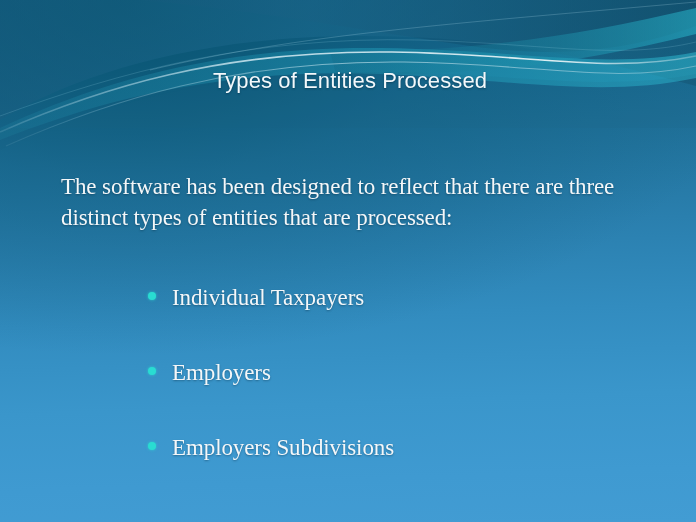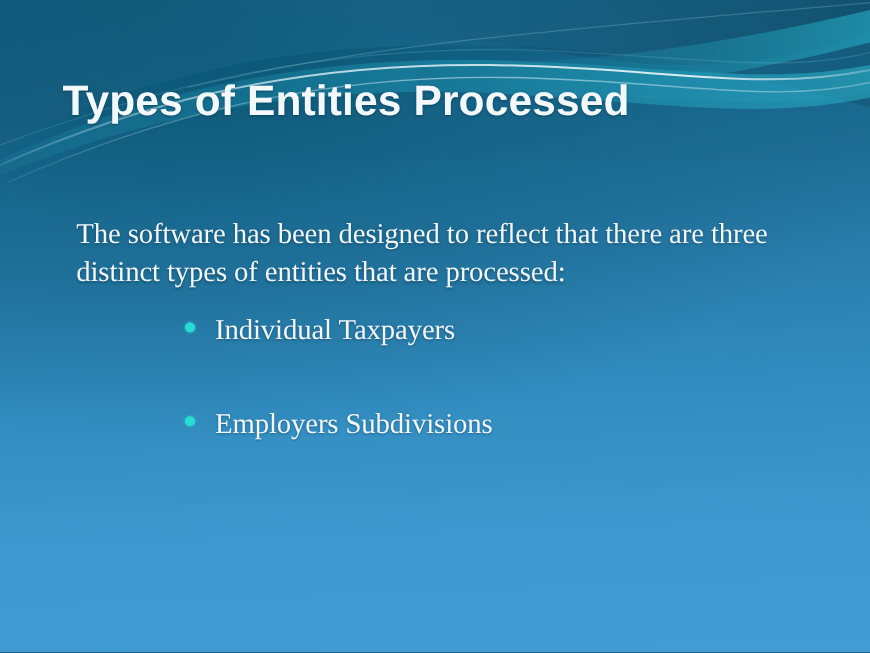--- a/index.html
+++ b/index.html
@@ -33,13 +33,14 @@
     width: 600px;
     margin: 0;
     font-family: "Liberation Sans", sans-serif;
-    font-weight: 700;
-    font-size: 34px;
+    font-weight: 400;
+    font-size: 22px;
     line-height: 38px;
     letter-spacing: 0.1px;
     color: #f3f8fb;
     text-shadow: 0 1px 2px rgba(2,36,56,0.45);
     white-space: nowrap;
+    text-align: center;
   }
 
   .body-block {

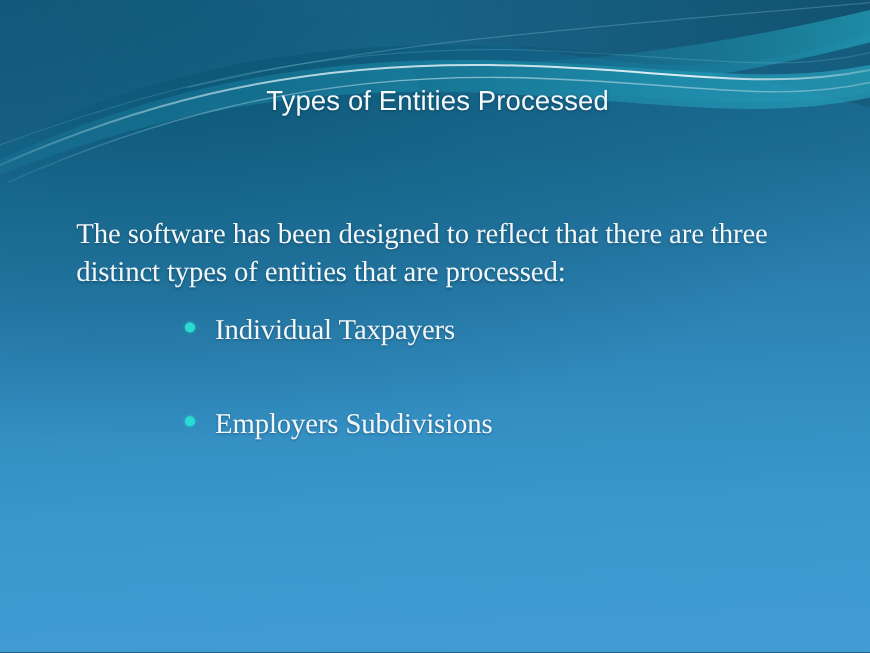--- a/index.html
+++ b/index.html
@@ -93,6 +93,7 @@
     color: #f4f7f9;
     text-shadow: 0 1px 2px rgba(2,36,56,0.40);
     letter-spacing: -0.1px;
+    margin-top: 34px;
   }
 </style>
 </head>

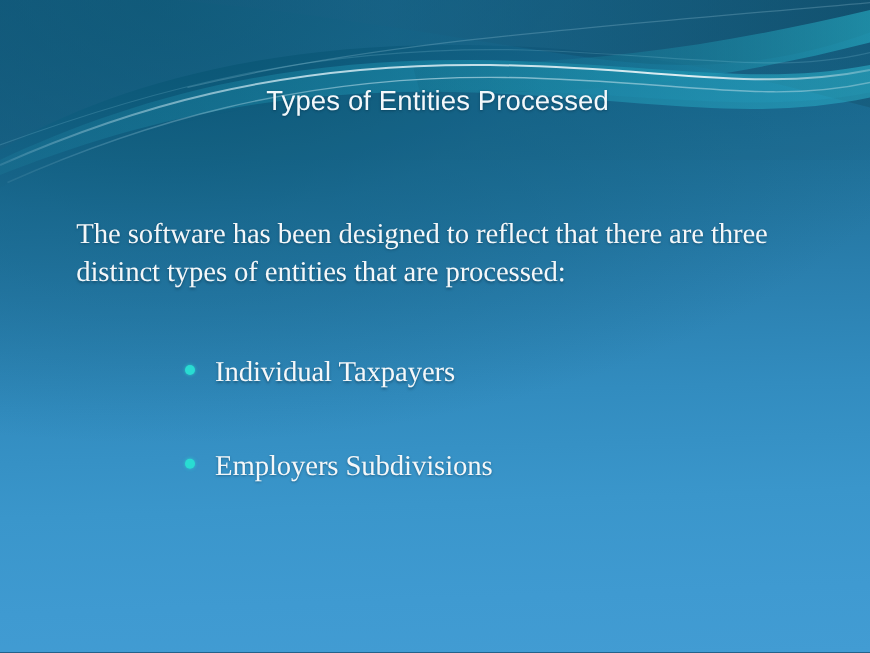--- a/index.html
+++ b/index.html
@@ -166,6 +166,10 @@
     </li>
     <li class="bullet-item">
       <span class="bullet-dot"></span>
+      <span class="bullet-label">Employers</span>
+    </li>
+    <li class="bullet-item">
+      <span class="bullet-dot"></span>
       <span class="bullet-label">Employers Subdivisions</span>
     </li>
   </ul>

